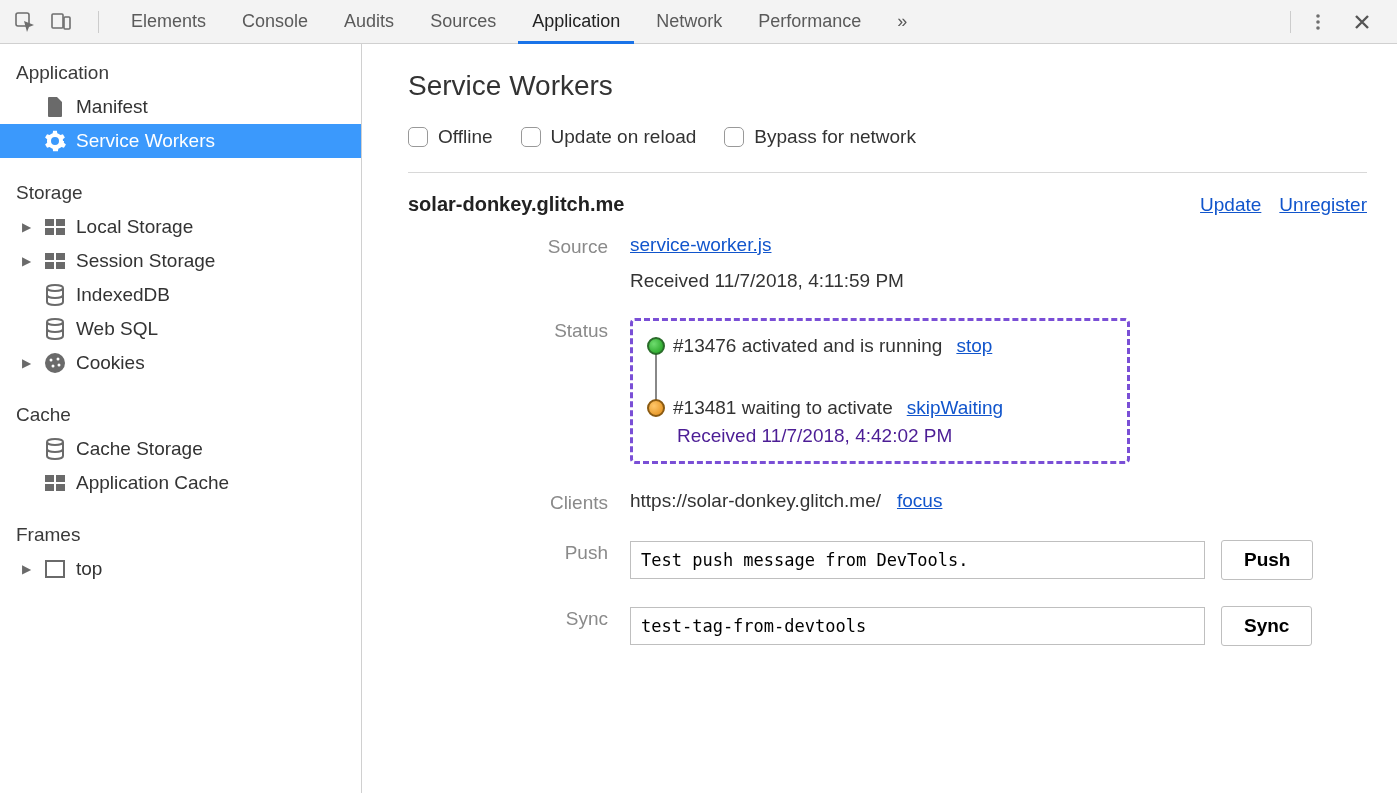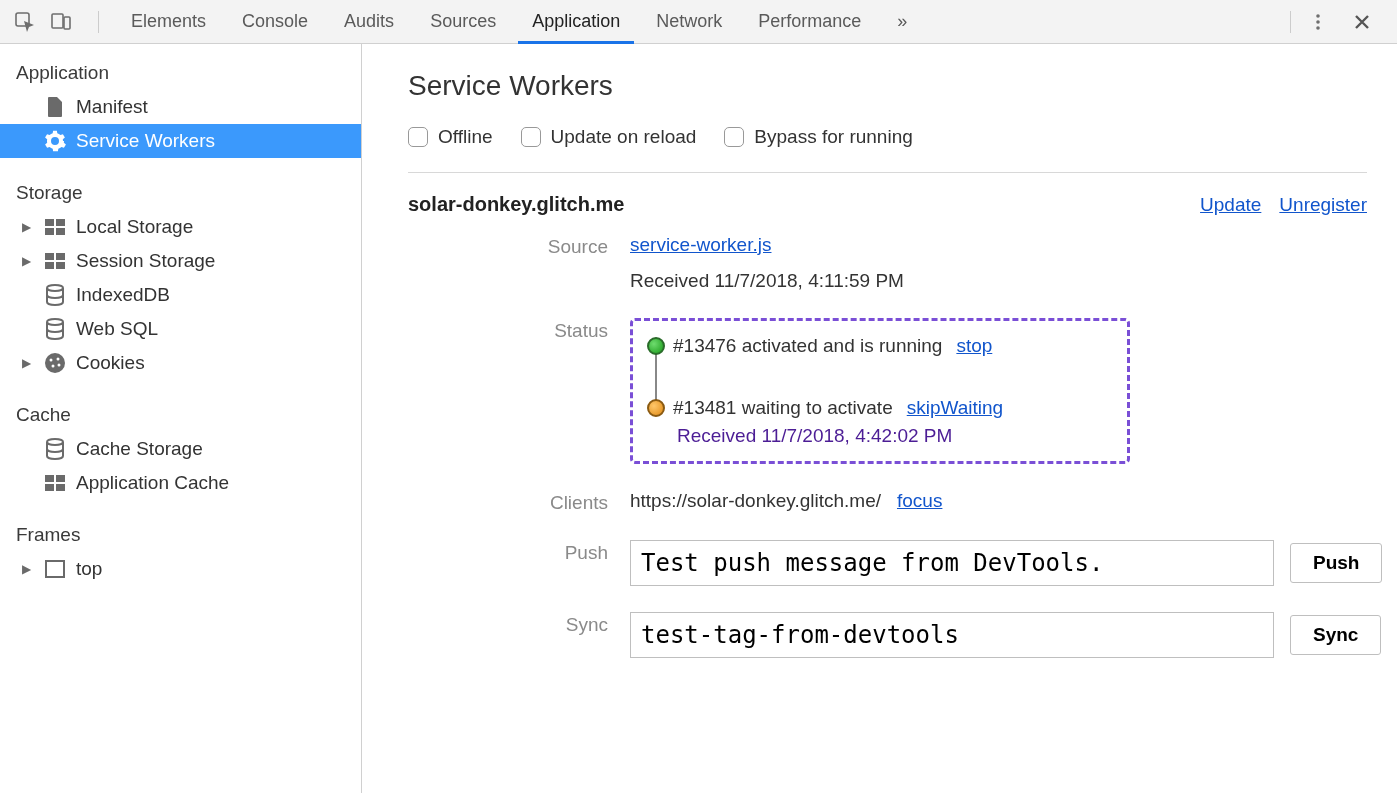--- a/index.html
+++ b/index.html
@@ -219,7 +219,7 @@
         </label>
       <label class="chk">
           <span class="chkbox"></span>
-          <span>Bypass for running</span>
+          <span>Bypass for network</span>
         </label>
     </div>
 

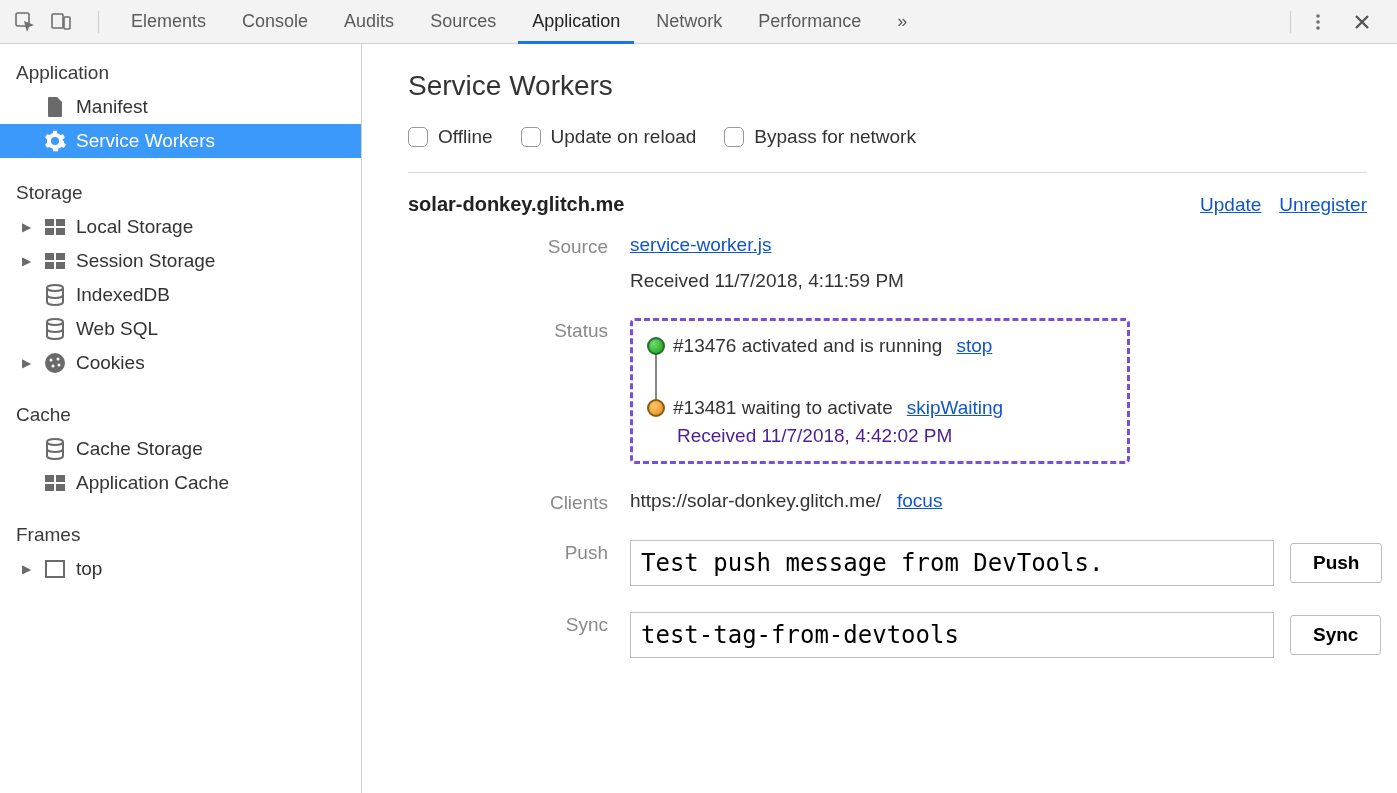--- a/index.html
+++ b/index.html
@@ -41,7 +41,7 @@
 .vline { position: absolute; left: 22px; top: 30px; width: 2px; height: 58px; background: #888; }
 .status-sub { margin-left: 30px; color: #4c1d95; font-size: 19px; }
 .row-inline { display: flex; align-items: center; gap: 16px; }
-input.txt { font-family: "Menlo", "Consolas", monospace; font-size: 24px; padding: 8px 10px; border: 1px solid #bfbfbf; width: 644px; background: #fff; }
+input.txt { font-family: "Menlo", "Consolas", monospace; font-size: 17px; padding: 8px 10px; border: 1px solid #bfbfbf; width: 575px; background: #fff; }
 button.btn { font-size: 19px; padding: 8px 22px; border: 1px solid #bfbfbf; background: #fff; cursor: pointer; border-radius: 3px; font-weight: 600; }
 svg { display: block; }
 </style>

